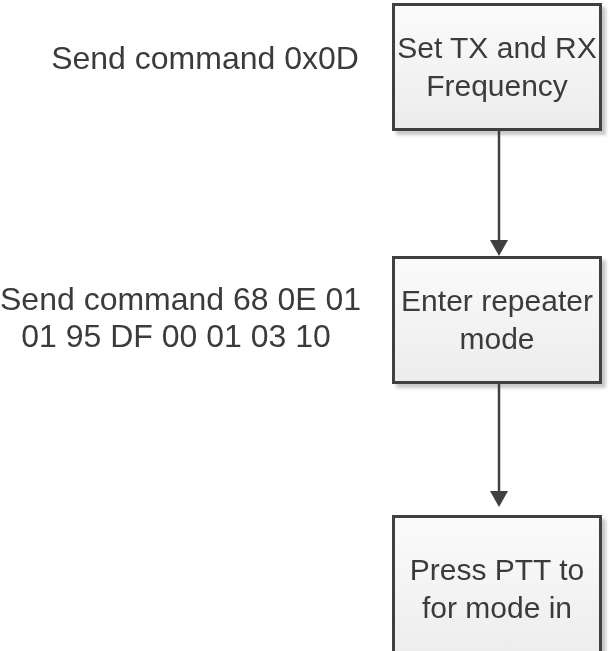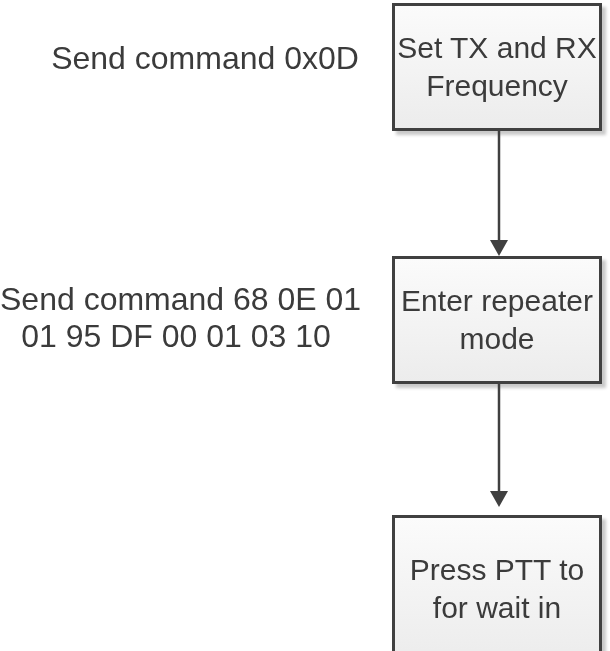--- a/index.html
+++ b/index.html
@@ -80,7 +80,7 @@
 
   <div class="node" id="node-press-ptt">
     <div class="line">Press PTT to</div>
-    <div class="line">for wait in</div>
+    <div class="line">for mode in</div>
   </div>
 
   <svg class="connector-layer" viewBox="0 0 610 651" xmlns="http://www.w3.org/2000/svg">

